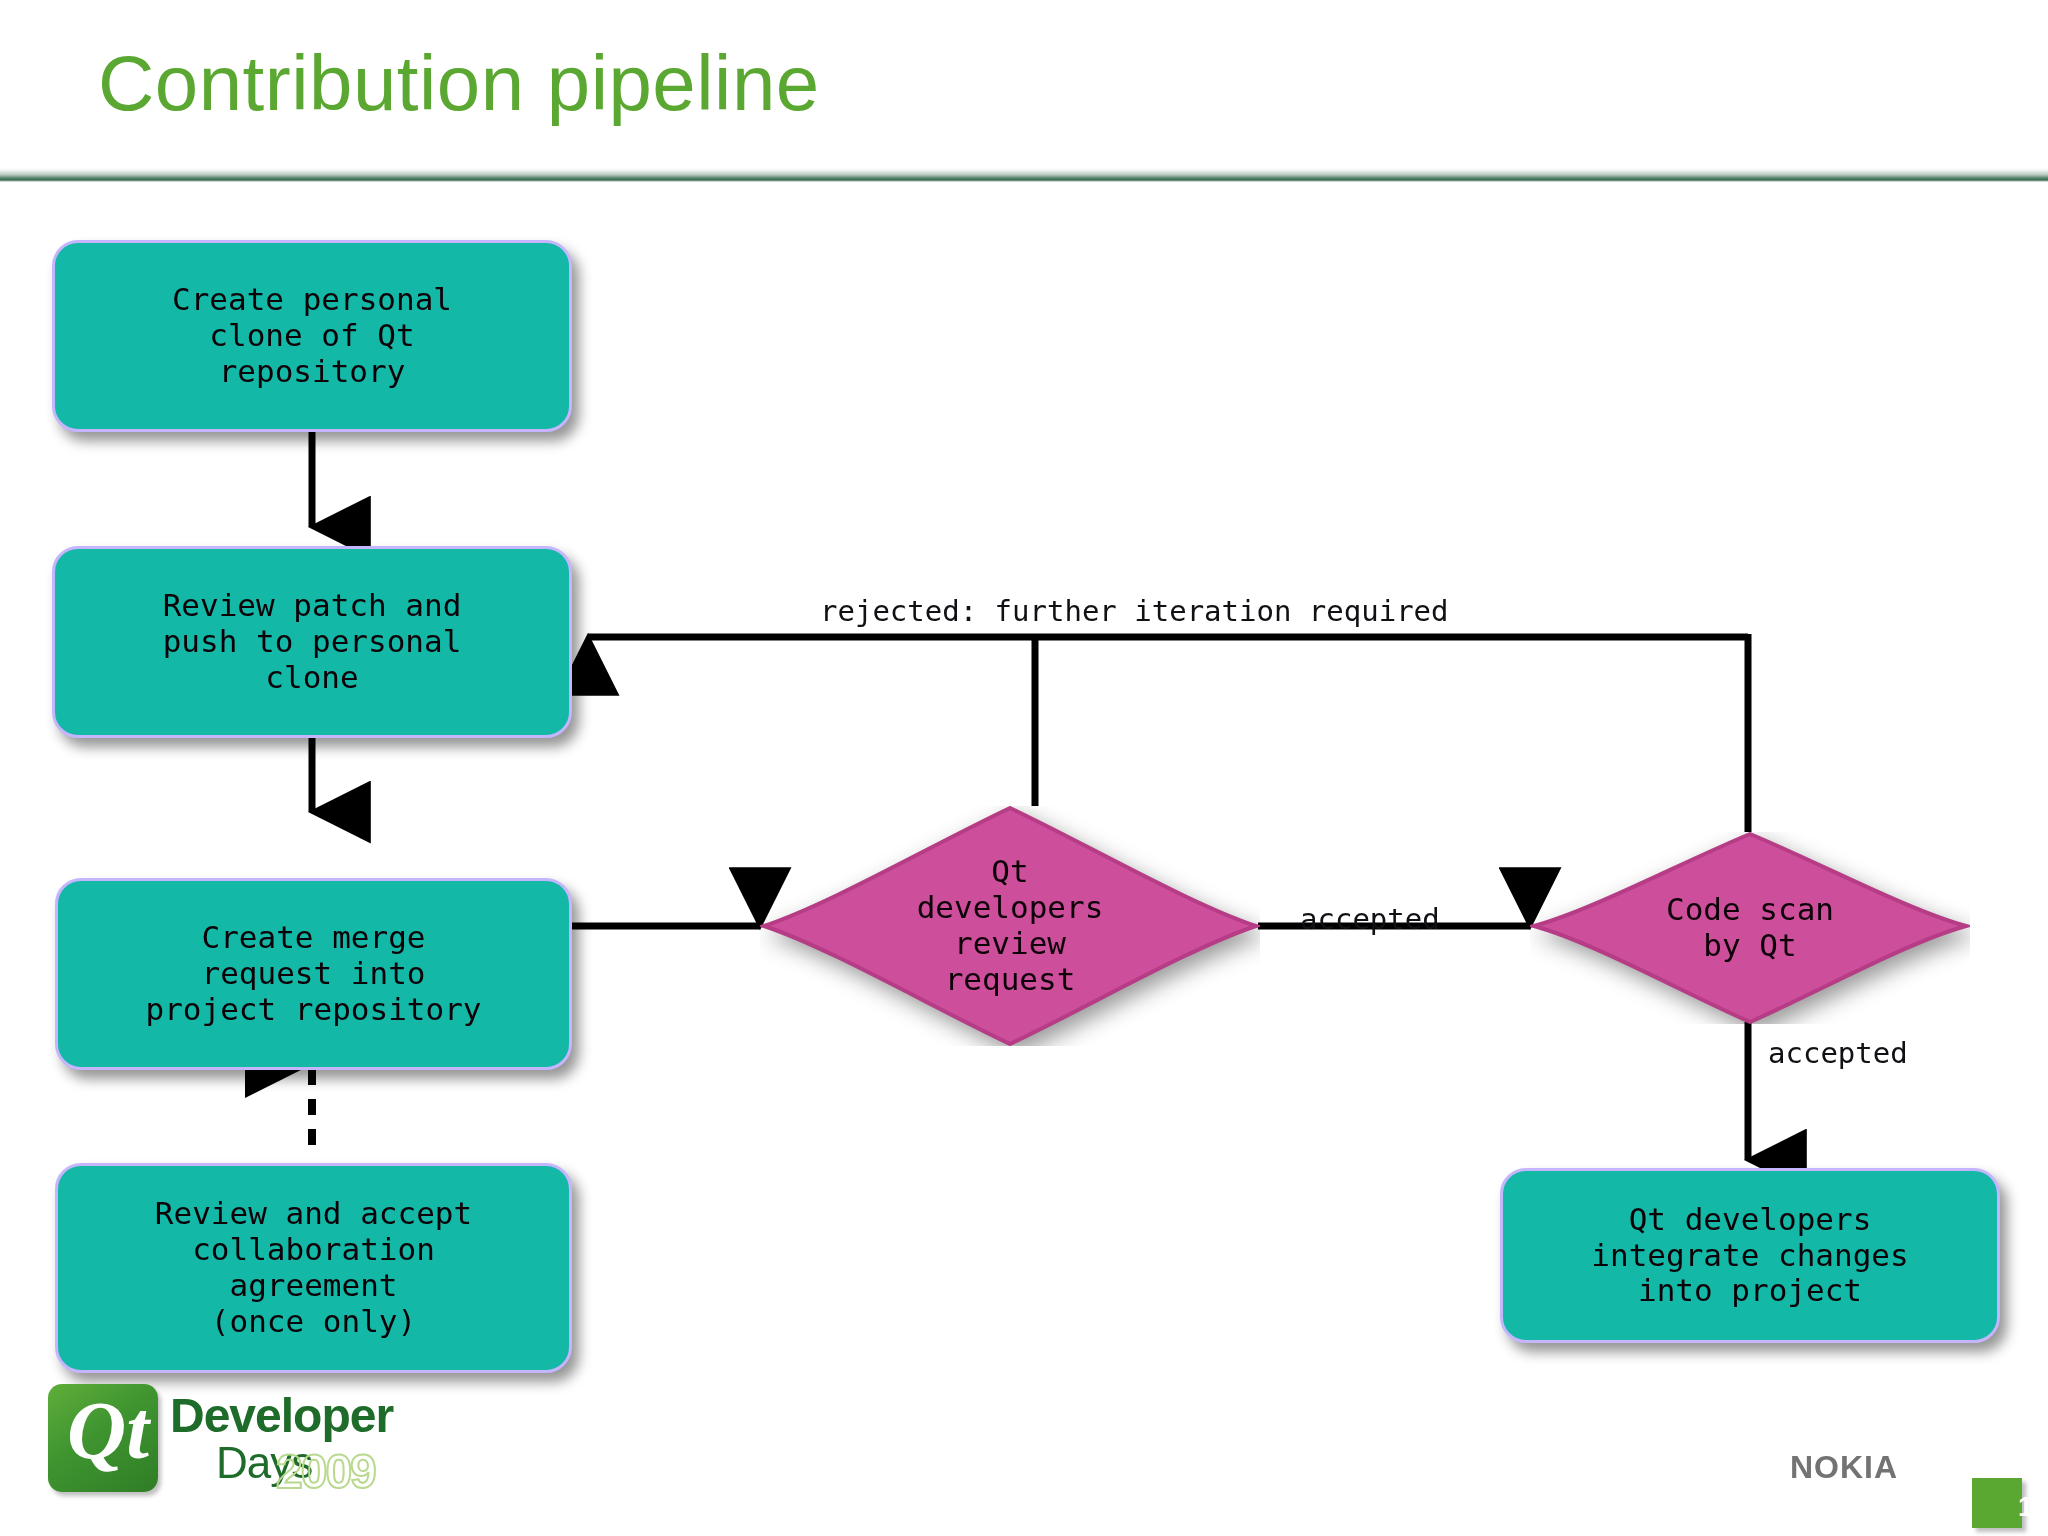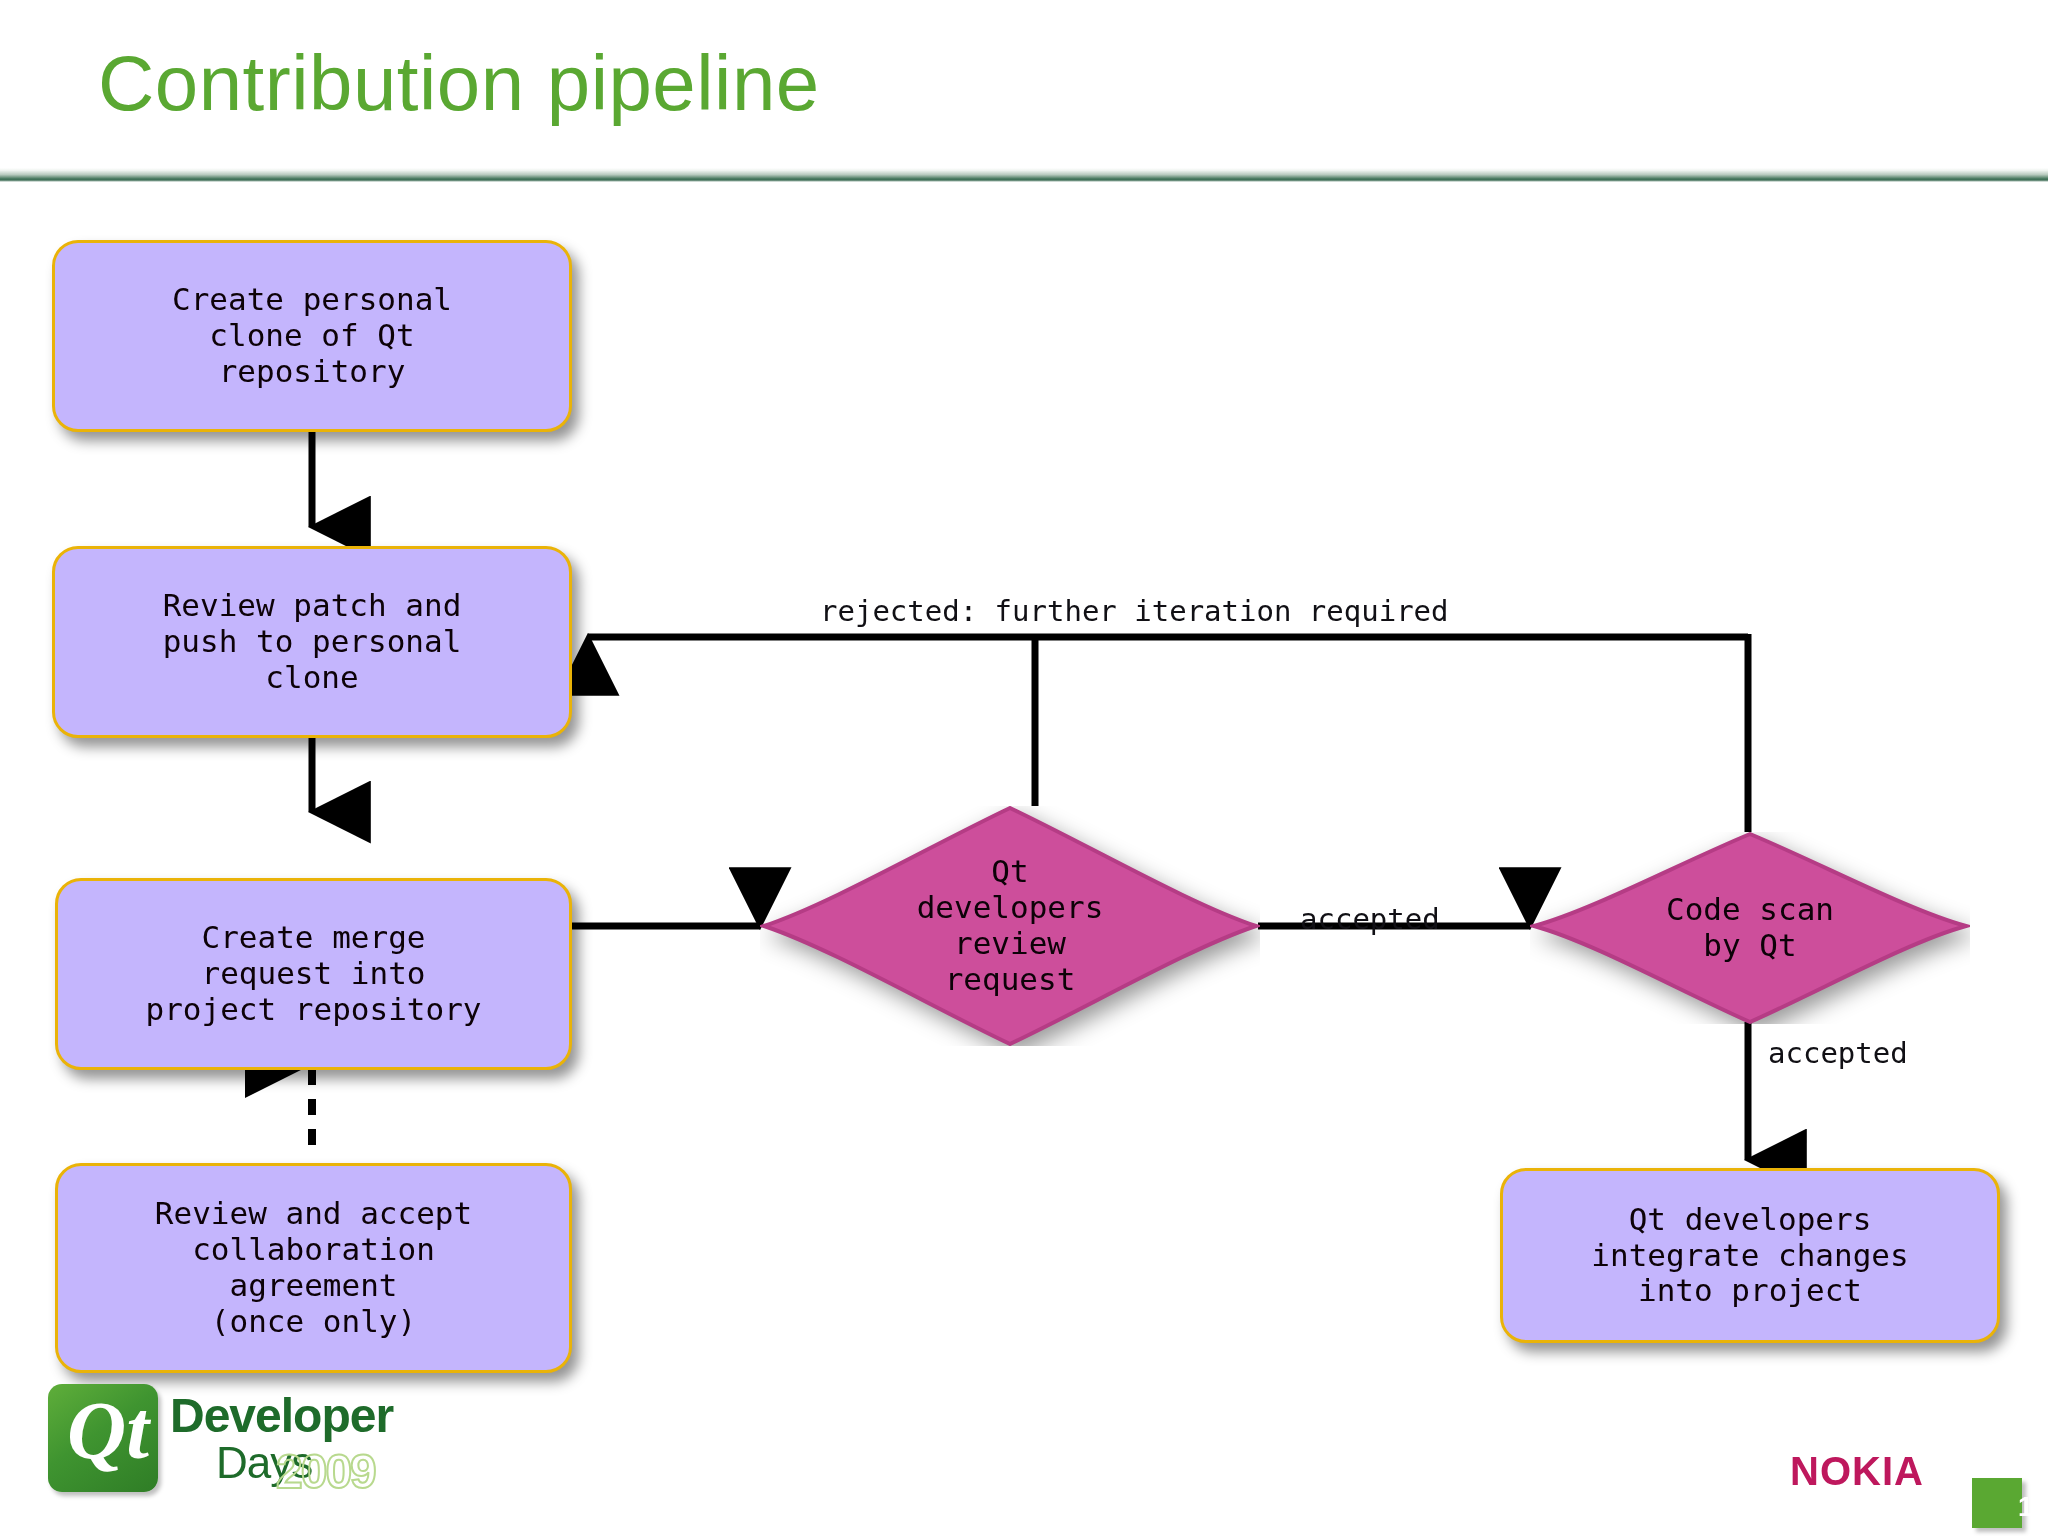--- a/index.html
+++ b/index.html
@@ -62,8 +62,8 @@
     z-index: 5;
   }
   .node-box {
-    background: #c4b5fd;
-    border: 3px solid #eab308;
+    background: #14b8a6;
+    border: 3px solid #c4b5fd;
     border-radius: 26px;
     box-shadow: 7px 9px 13px rgba(0,0,0,0.42);
   }

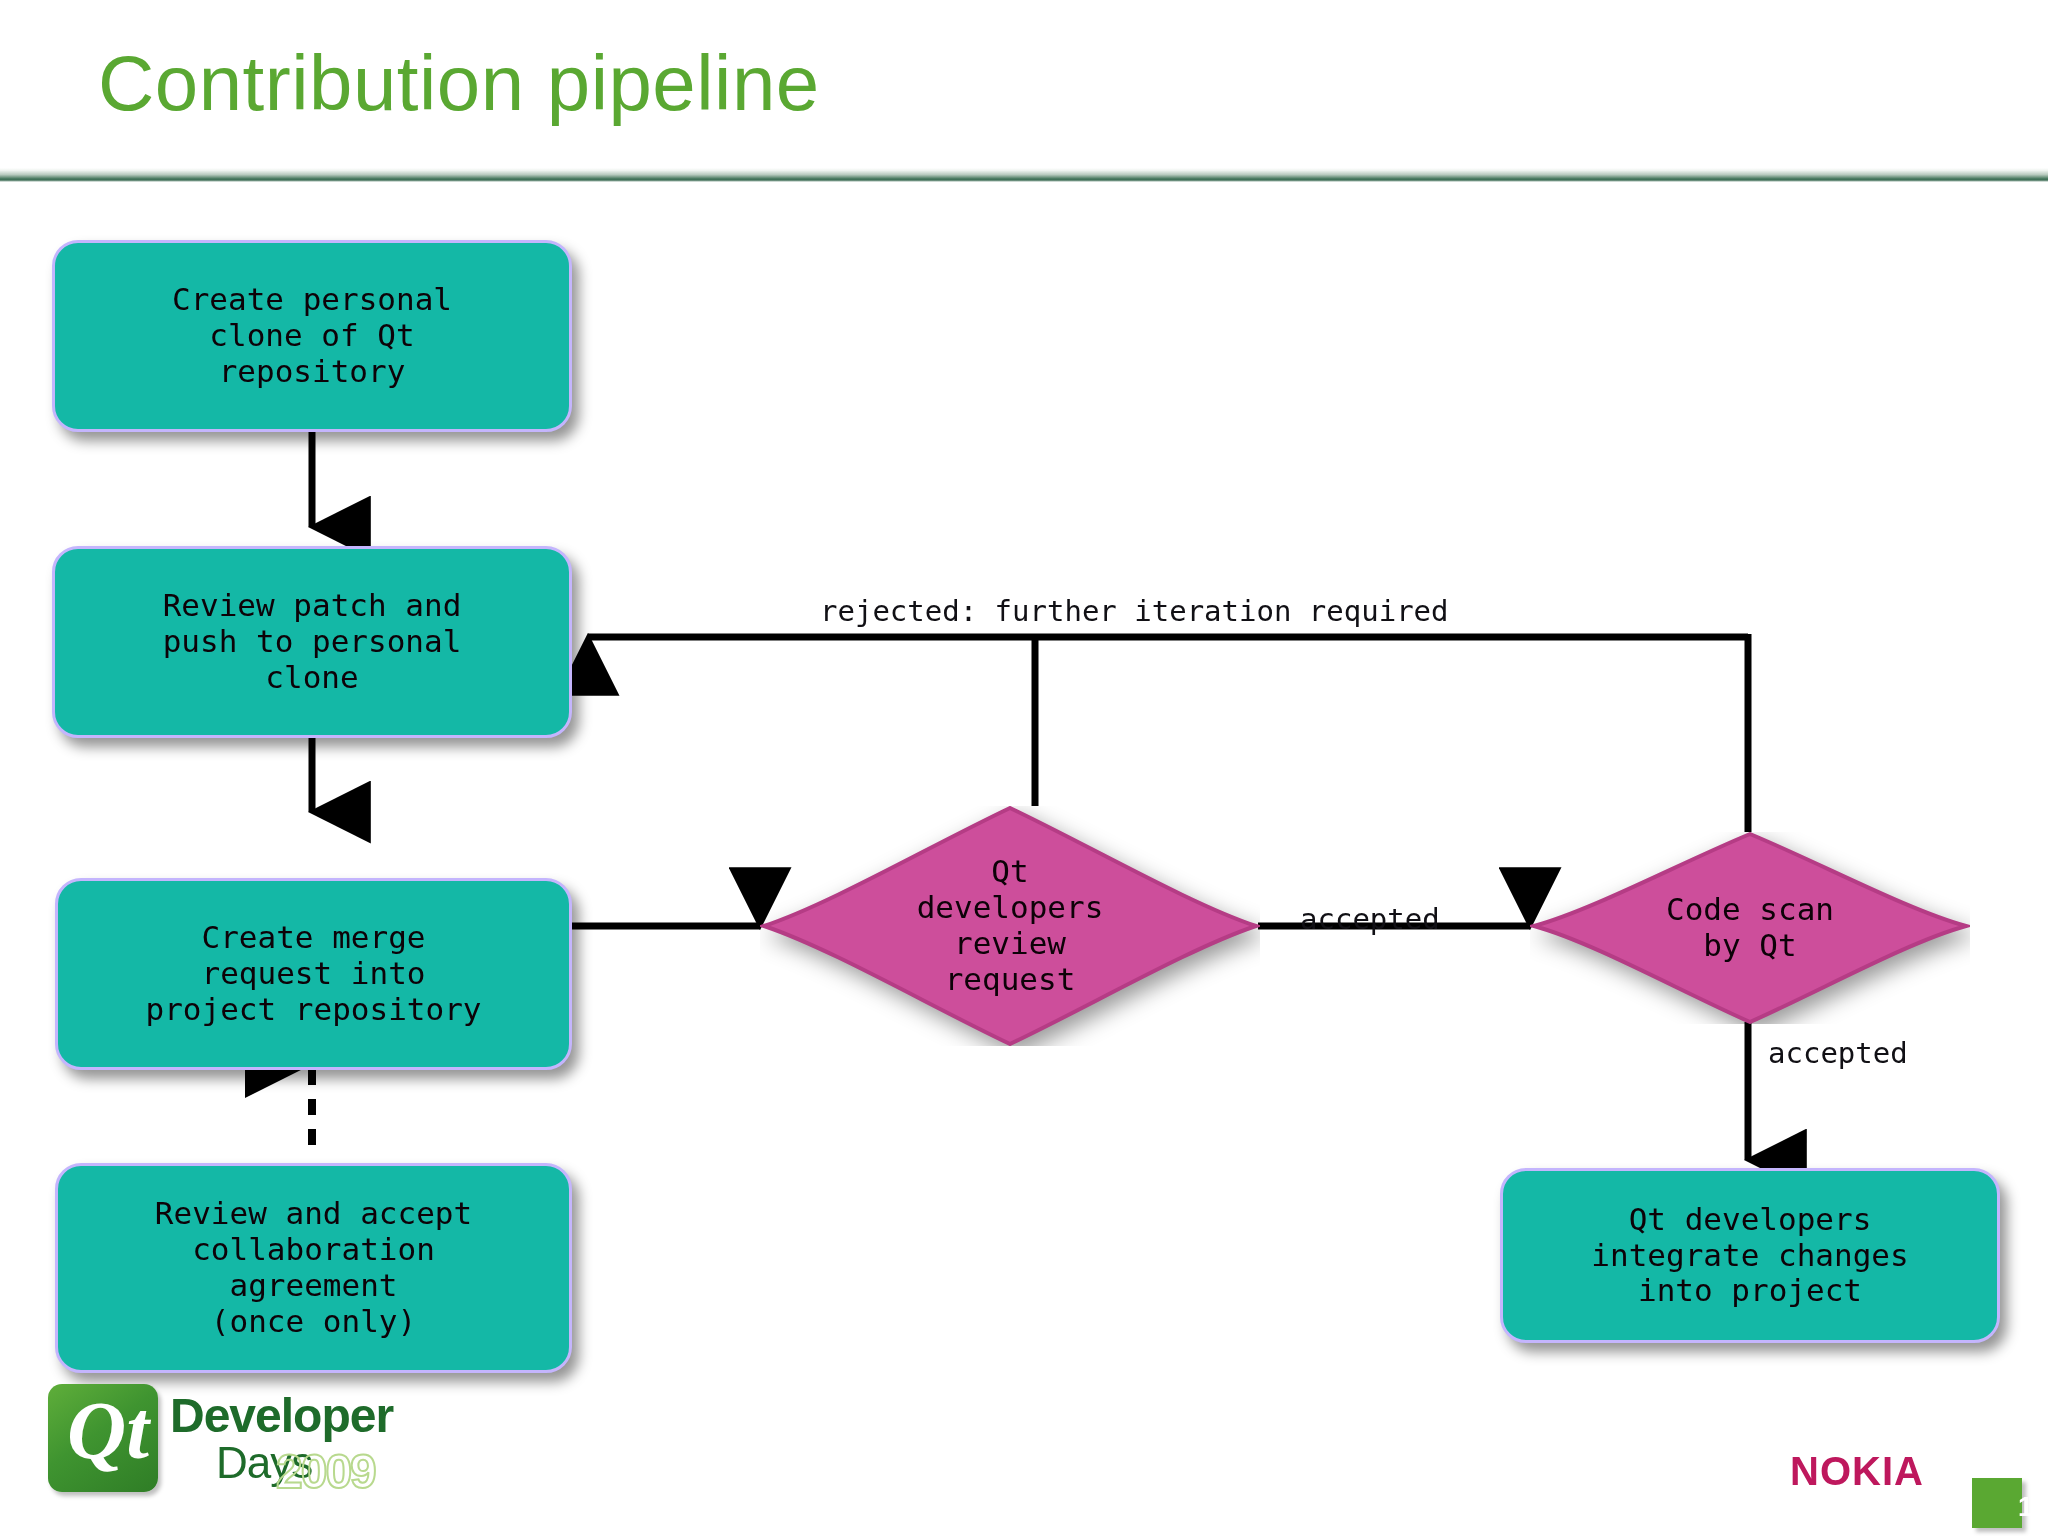--- a/index.html
+++ b/index.html
@@ -165,9 +165,9 @@
     top: 1449px;
     font-family: "Liberation Sans", sans-serif;
     font-weight: 700;
-    font-size: 40px;
+    font-size: 32px;
     letter-spacing: 1px;
-    color: #be185d;
+    color: #737373;
     z-index: 20;
   }
   #page-number-chip {

